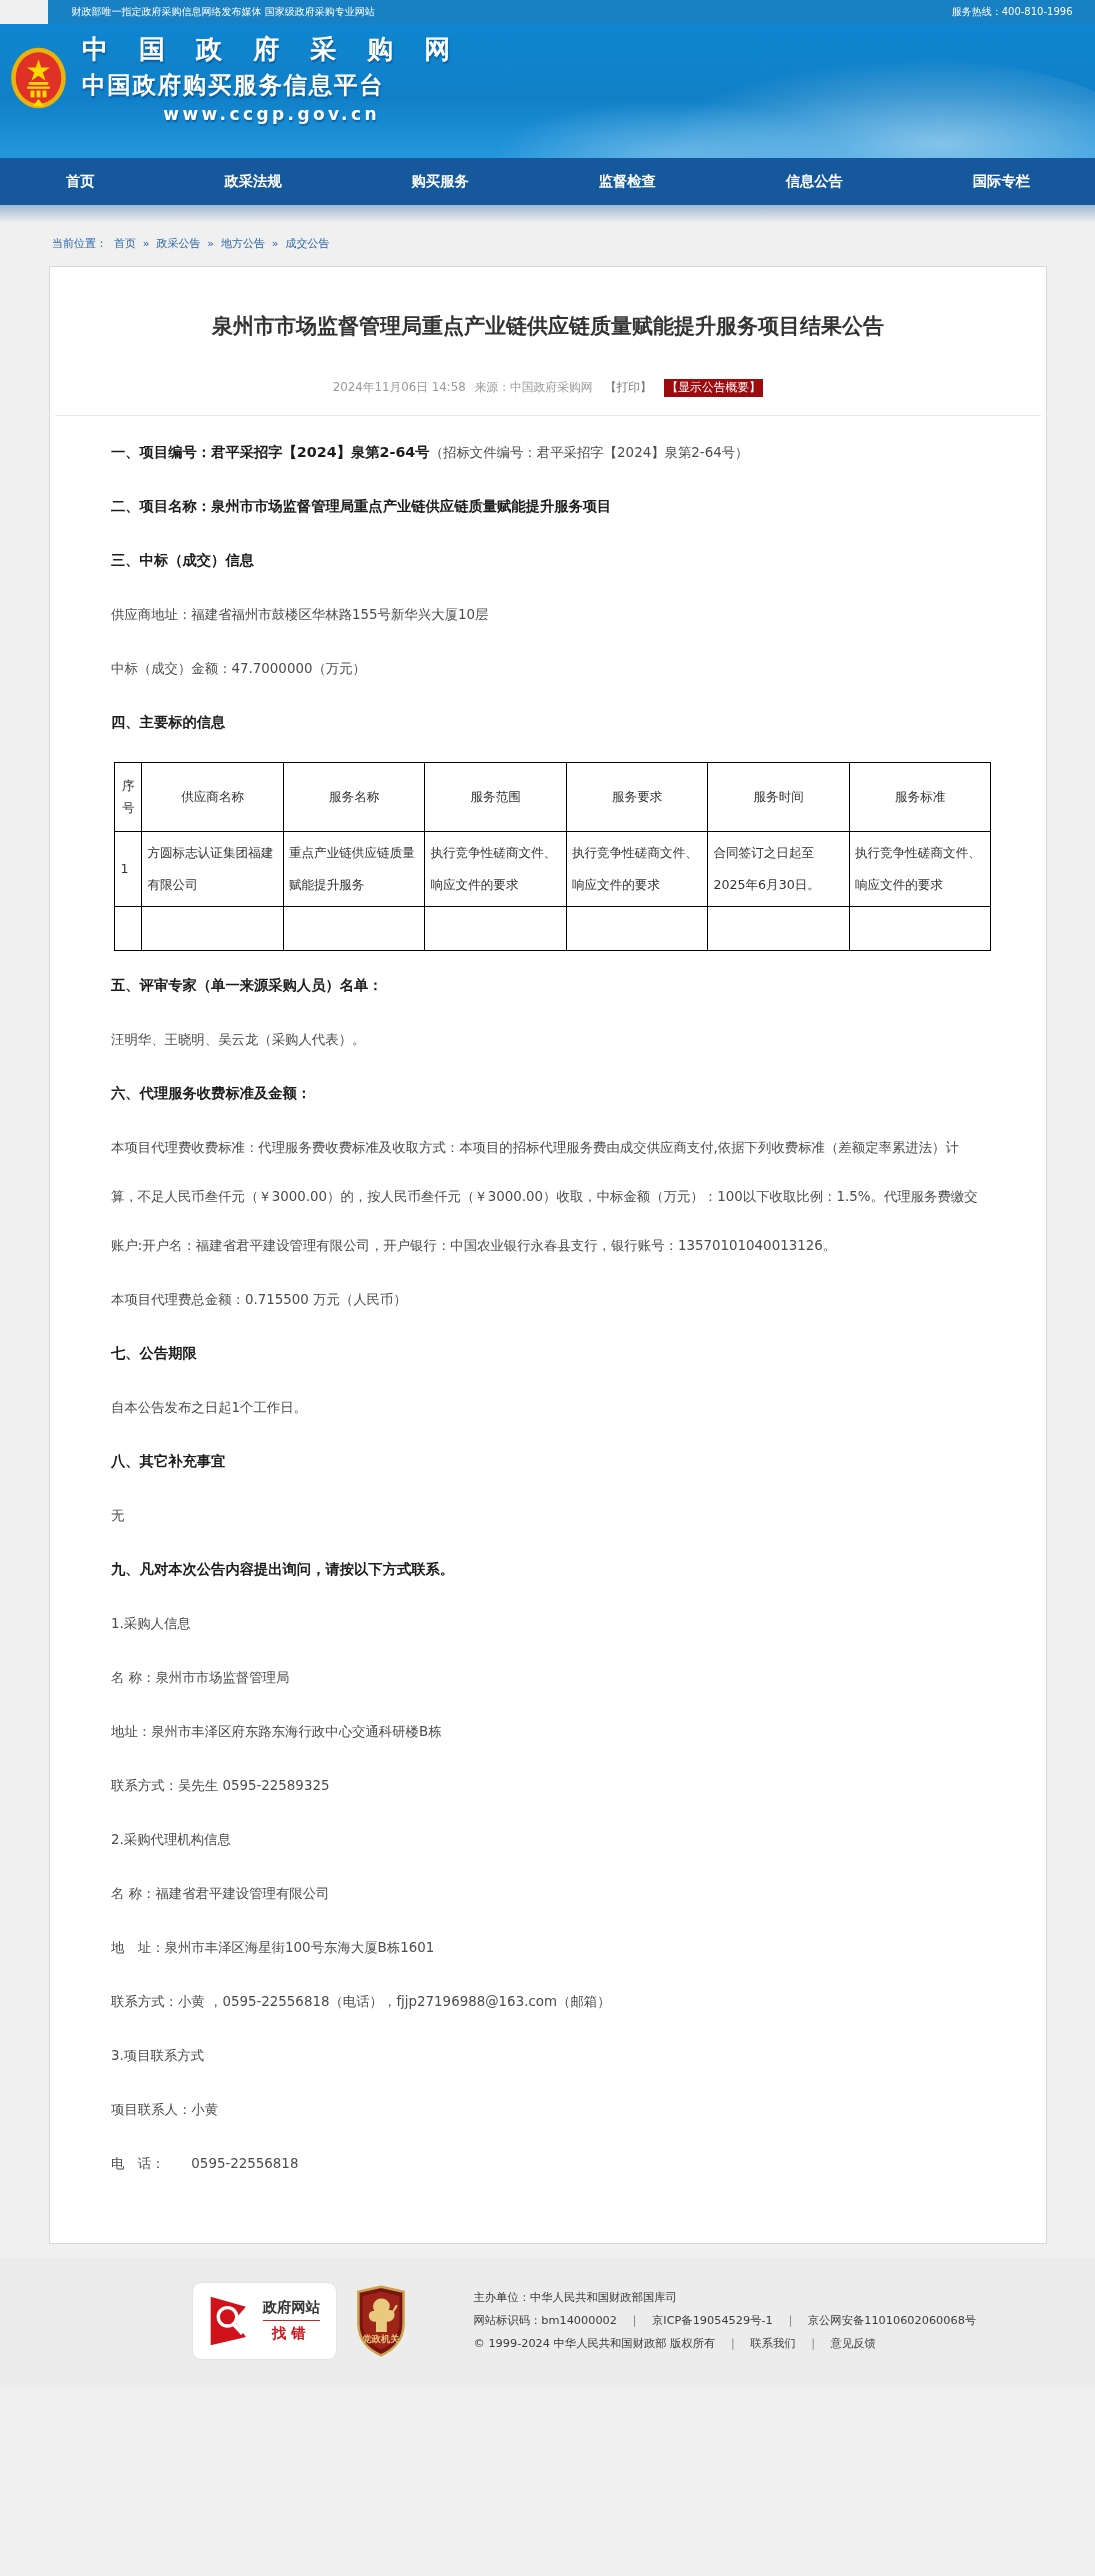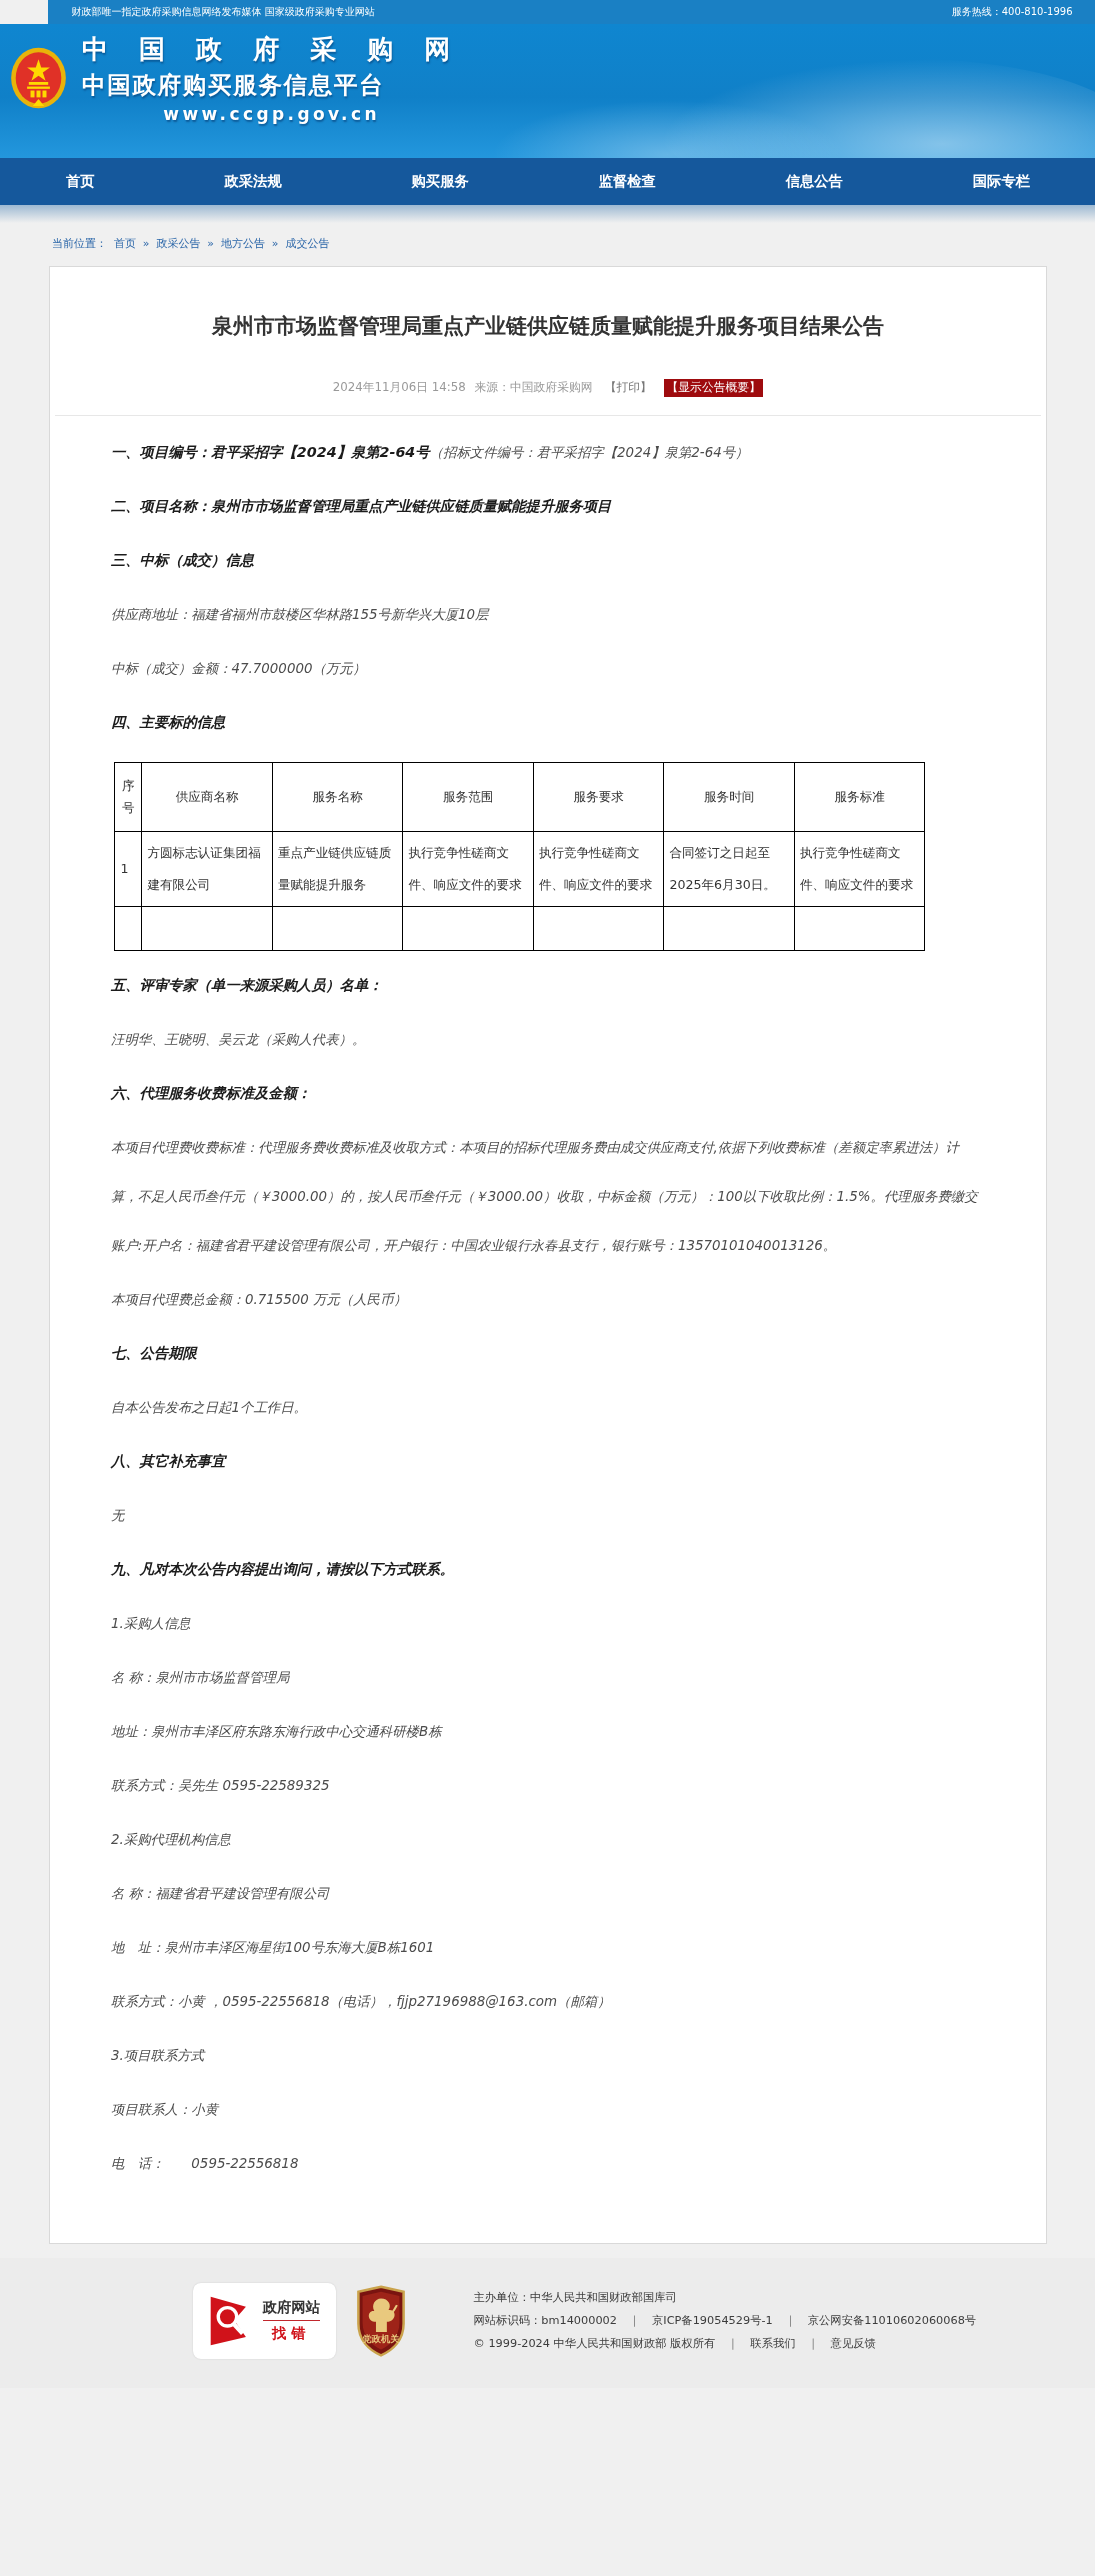--- a/index.html
+++ b/index.html
@@ -45,7 +45,7 @@
   .divider { border-bottom:0.8px solid #e7e7e7; margin:18.5px -17px 11.8px; }
 
   .art-body { padding:0 39px; }
-  .art-body p { font-size:13.4px; line-height:49px; margin:5px 0; color:#4c4c4c;font-style:italic; }
+  .art-body p { font-size:13.4px; line-height:49px; margin:5px 0; color:#4c4c4c; }
   .art-body p.hd { font-weight:bold; color:#1c1c1c; font-size:14.3px; }
   .art-body p.hd .normal { font-weight:normal; color:#4c4c4c; font-size:13.4px; }
 

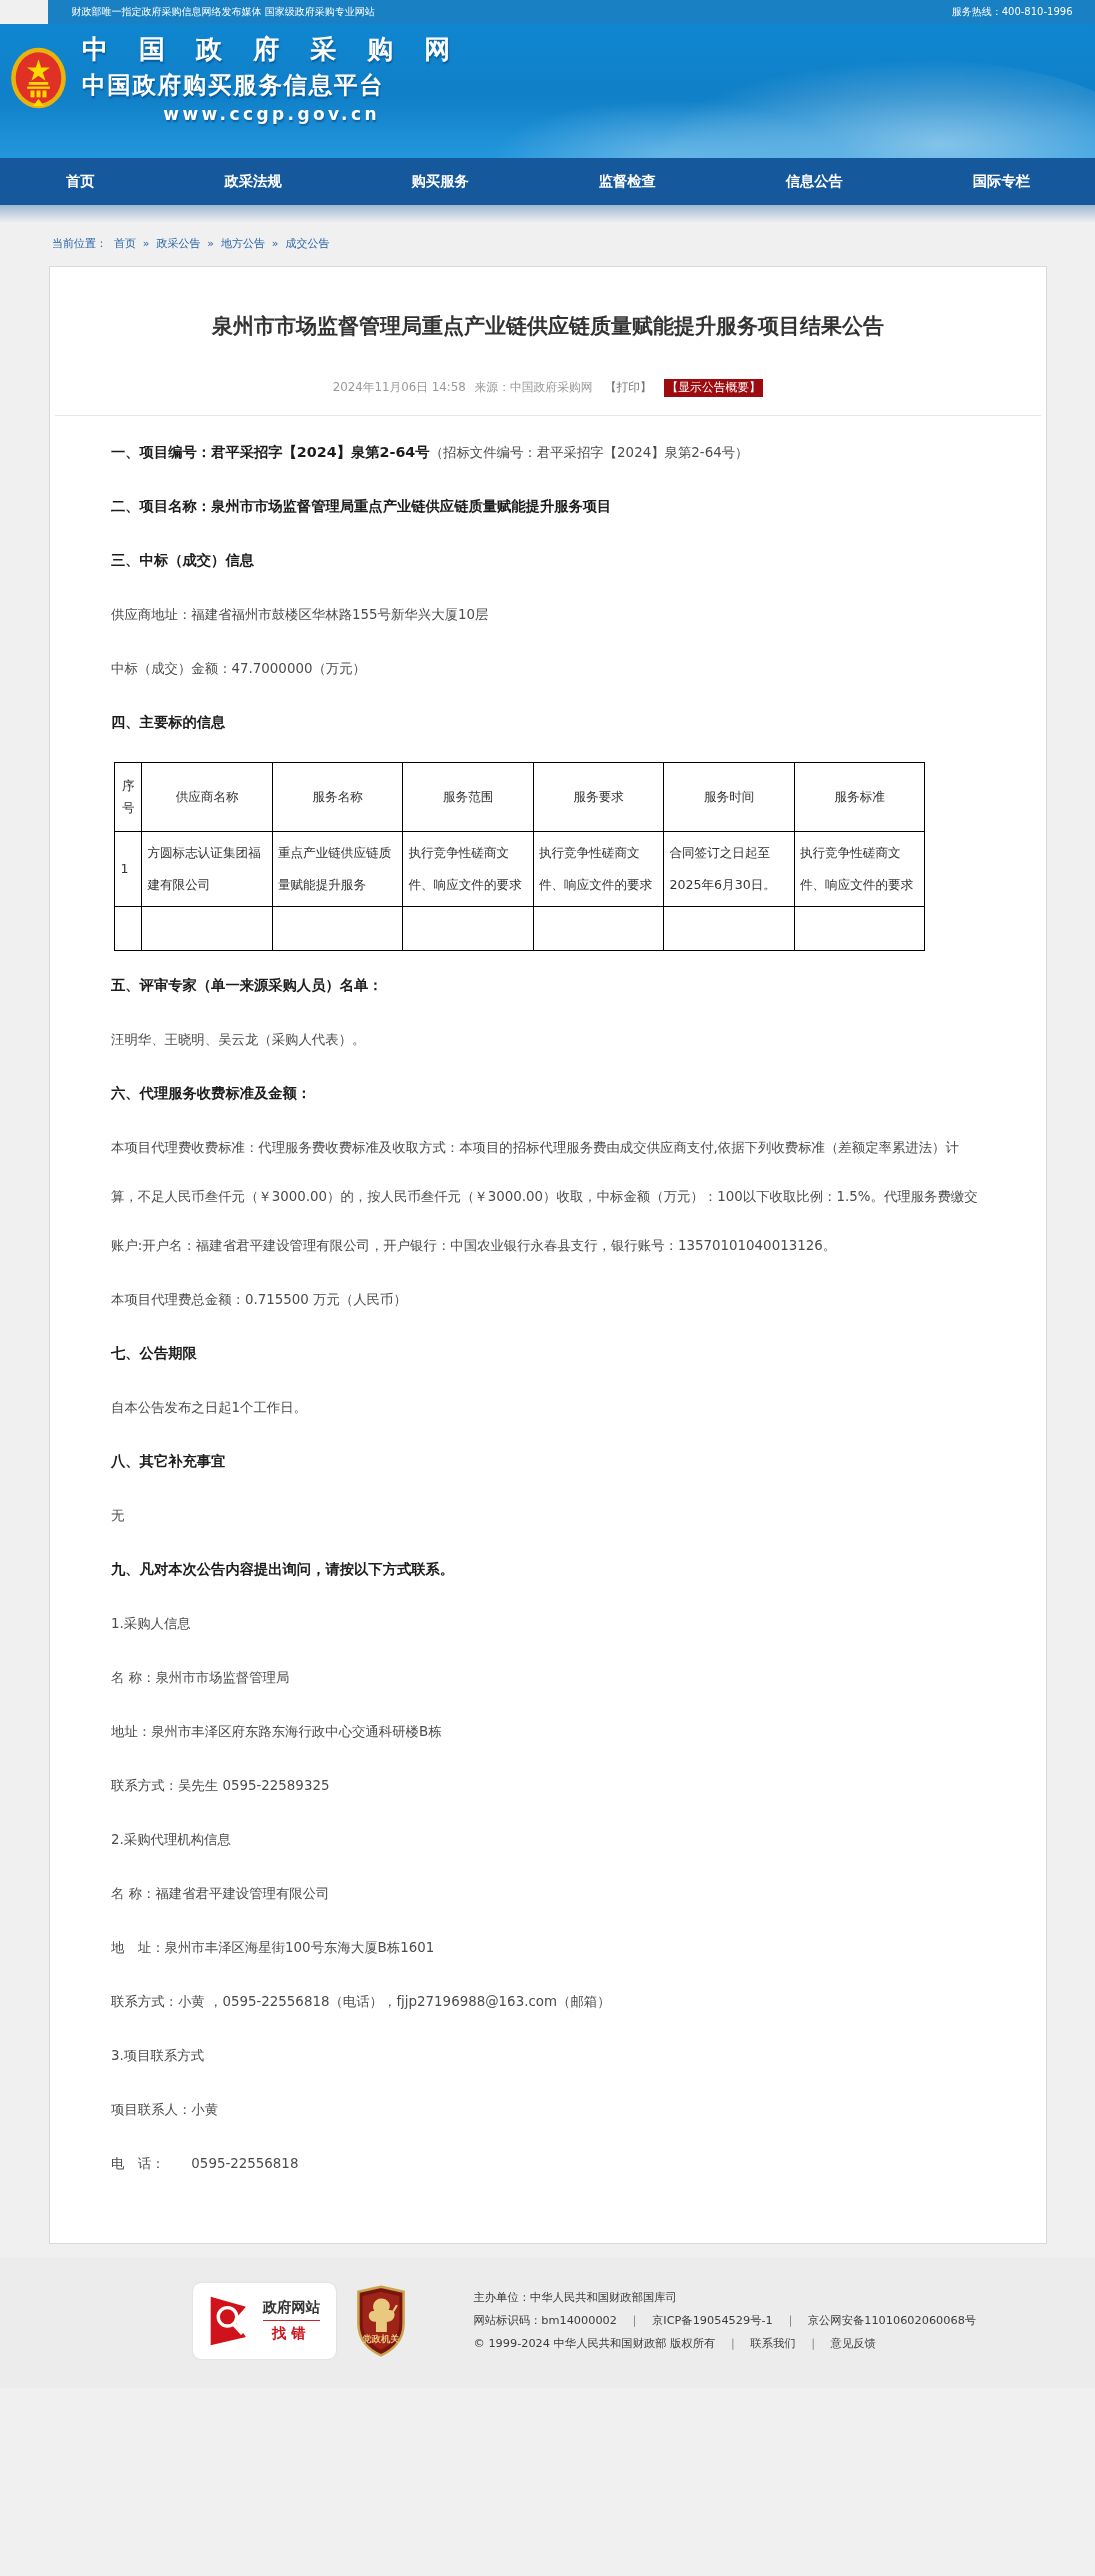--- a/index.html
+++ b/index.html
@@ -50,7 +50,7 @@
   .art-body p.hd .normal { font-weight:normal; color:#4c4c4c; font-size:13.4px; }
 
   
-  table.bid { border-collapse:collapse; border:1.7px solid #000; margin:15px 0 10px 3.4px; width:811px; table-layout:fixed; }
+  table.bid { border-collapse:collapse; border:1.7px solid #000; margin:15px 0 10px 3.4px; width:877px; table-layout:fixed; }
   table.bid th, table.bid td { border:0.8px solid #000; font-size:12.6px; color:#333; font-weight:normal; padding:5px 5px; }
   table.bid th { text-align:center; height:69px; line-height:22px; }
   table.bid td { vertical-align:middle; line-height:32px; }

